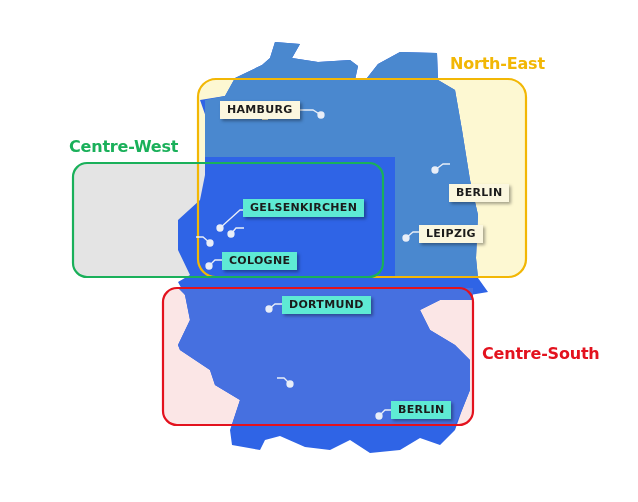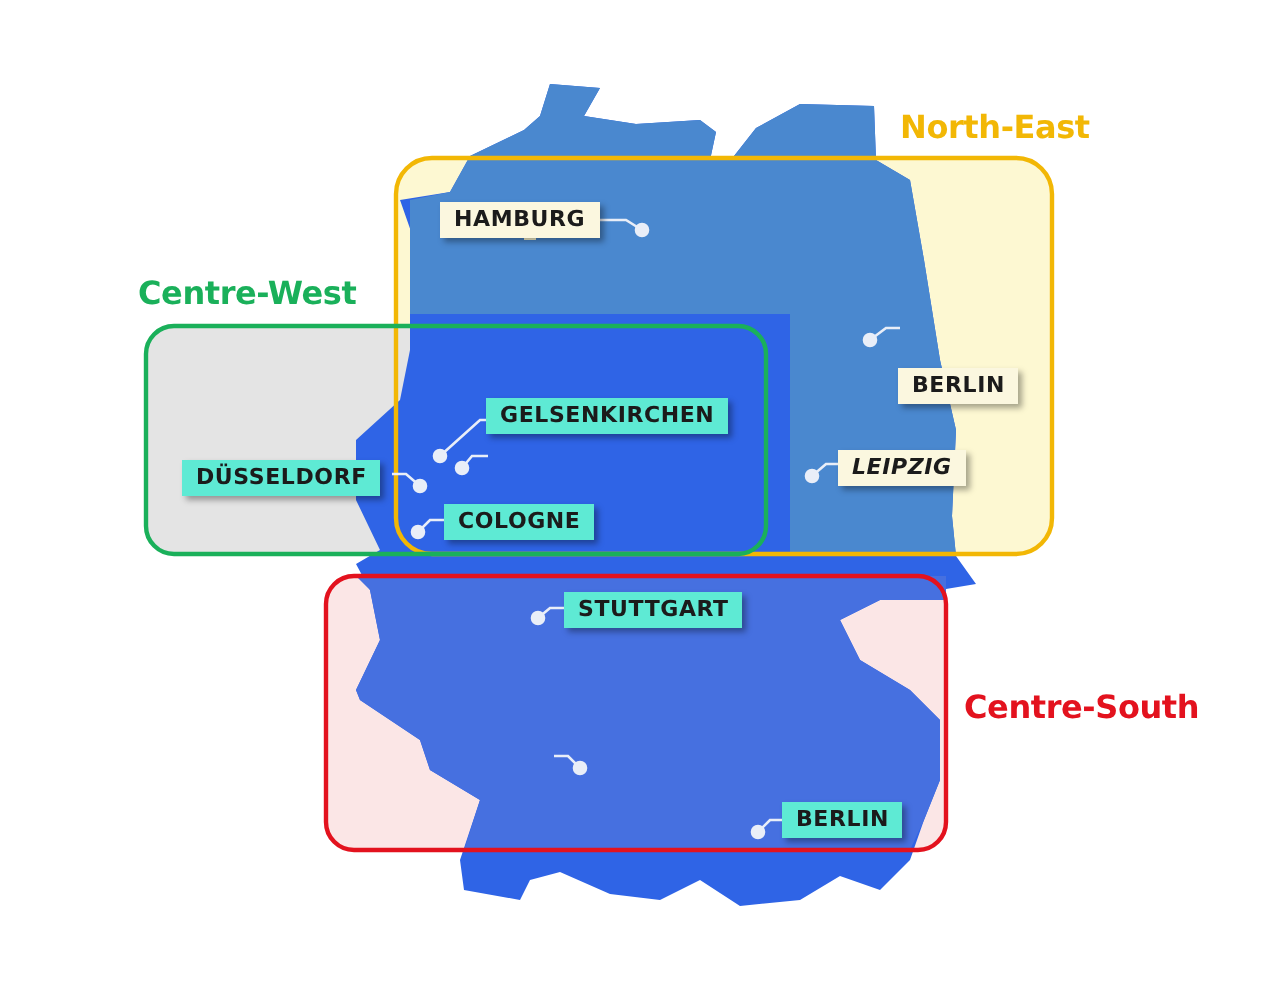--- a/index.html
+++ b/index.html
@@ -70,7 +70,6 @@
   <div class="city-label ne" style="left:449px; top:156px;margin-top:28px;">BERLIN</div>
   <div class="city-label ne" style="left:419px; top:225px;font-style:italic;">LEIPZIG</div>
   <div class="city-label" style="left:243px; top:199px;">GELSENKIRCHEN</div>
-  <div class="city-label" style="left:91px; top:230px;">DÜSSELDORF</div>
   <div class="city-label" style="left:222px; top:252px;">COLOGNE</div>
   <div class="city-label" style="left:282px; top:296px;">STUTTGART</div>
   <div class="city-label" style="left:391px; top:401px;">BERLIN</div>

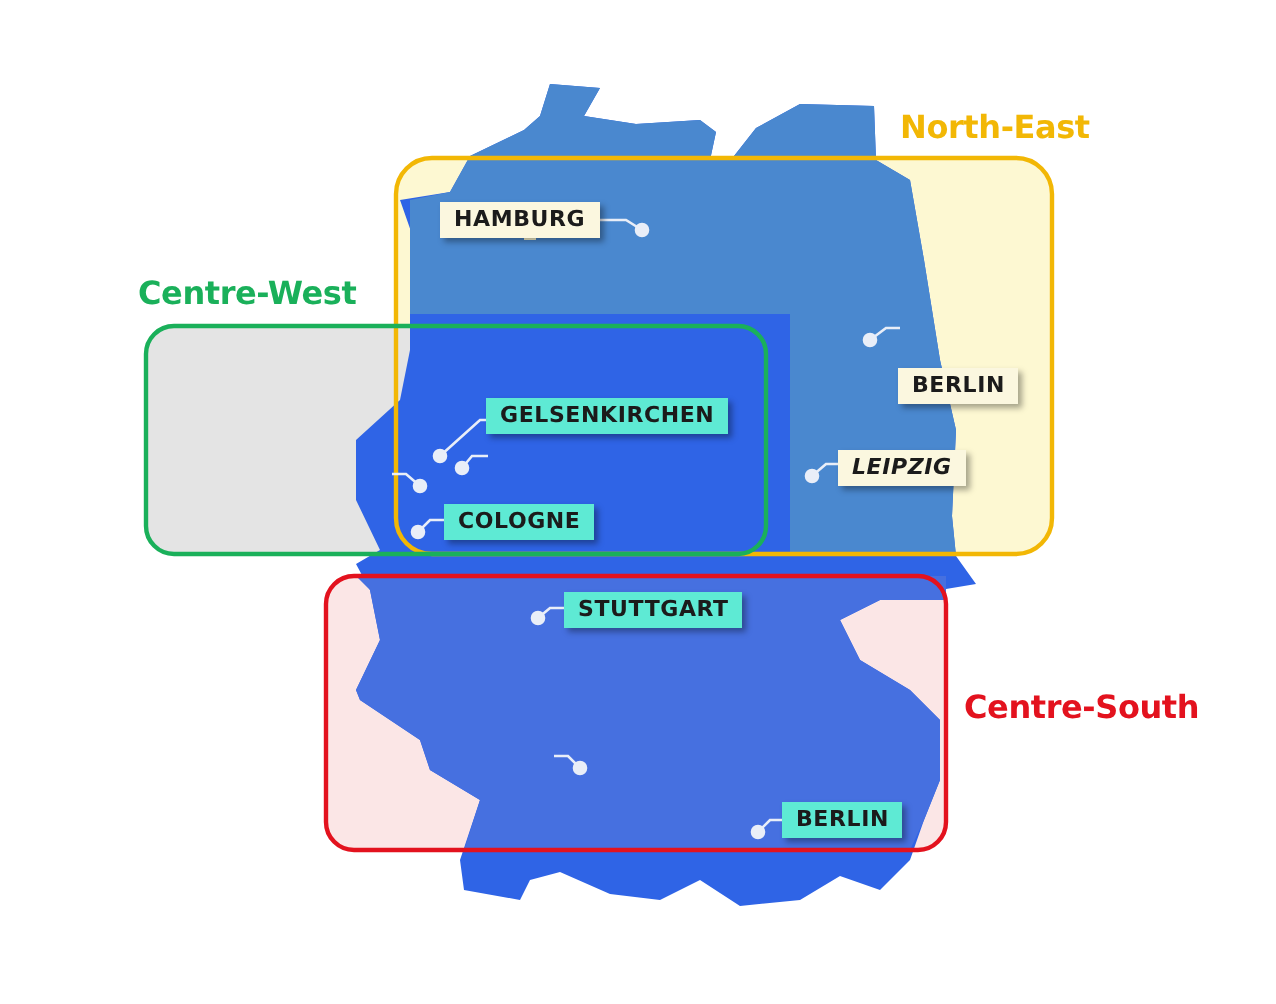--- a/index.html
+++ b/index.html
@@ -68,7 +68,7 @@
 
   <div class="city-label ne" style="left:220px; top:101px;">HAMBURG</div>
   <div class="city-label ne" style="left:449px; top:156px;margin-top:28px;">BERLIN</div>
-  <div class="city-label ne" style="left:419px; top:225px;font-style:italic;">LEIPZIG</div>
+  <div class="city-label ne" style="left:419px; top:225px;">LEIPZIG</div>
   <div class="city-label" style="left:243px; top:199px;">GELSENKIRCHEN</div>
   <div class="city-label" style="left:222px; top:252px;">COLOGNE</div>
   <div class="city-label" style="left:282px; top:296px;">STUTTGART</div>

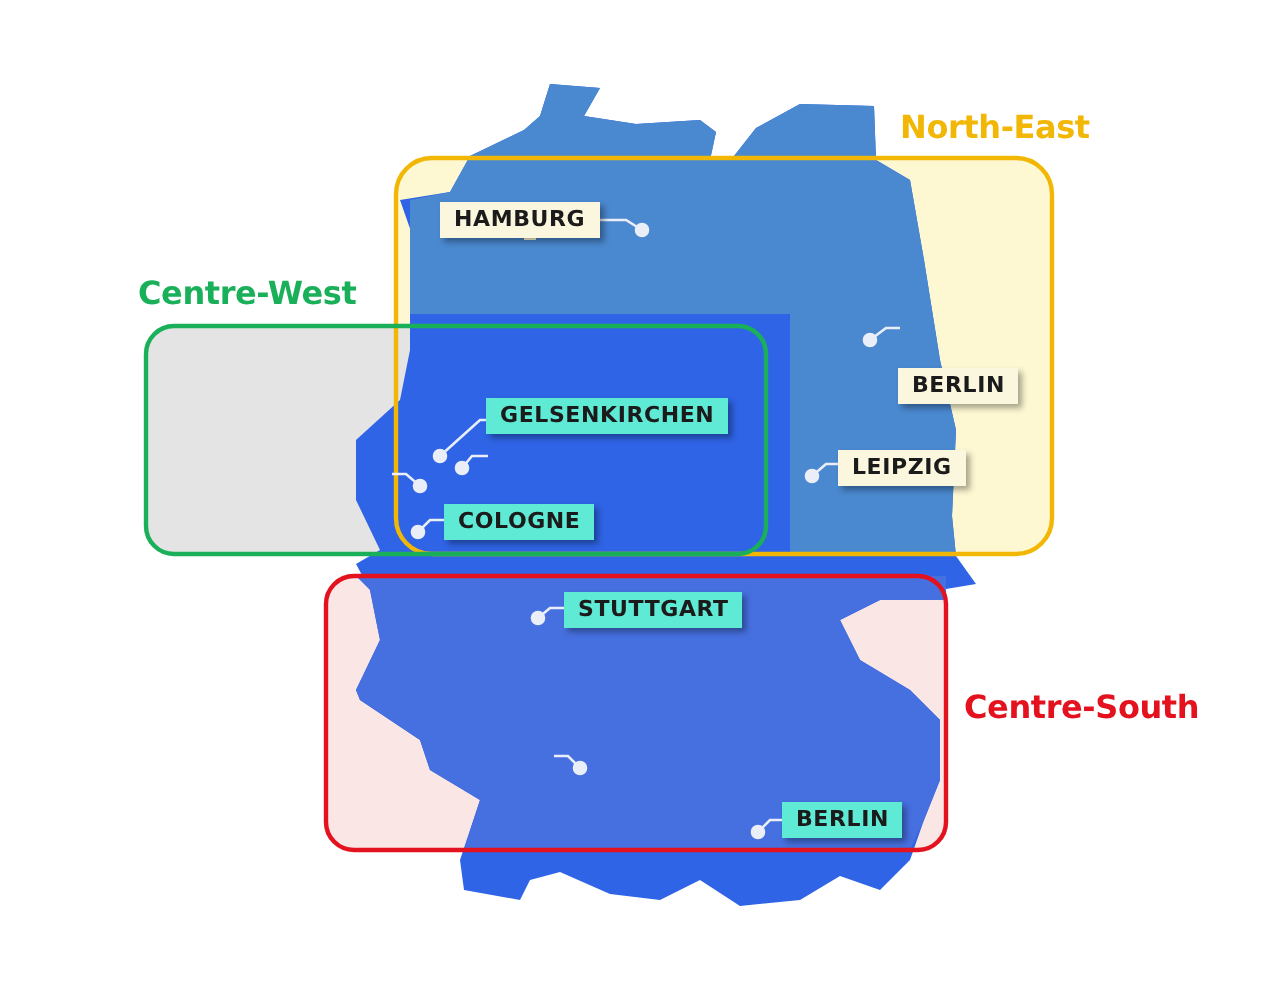--- a/index.html
+++ b/index.html
@@ -71,7 +71,7 @@
   <div class="city-label ne" style="left:419px; top:225px;">LEIPZIG</div>
   <div class="city-label" style="left:243px; top:199px;">GELSENKIRCHEN</div>
   <div class="city-label" style="left:222px; top:252px;">COLOGNE</div>
-  <div class="city-label" style="left:282px; top:296px;">STUTTGART</div>
+  <div class="city-label" style="left:282px; top:296px;">DORTMUND</div>
   <div class="city-label" style="left:391px; top:401px;">BERLIN</div>
 </div>
 

